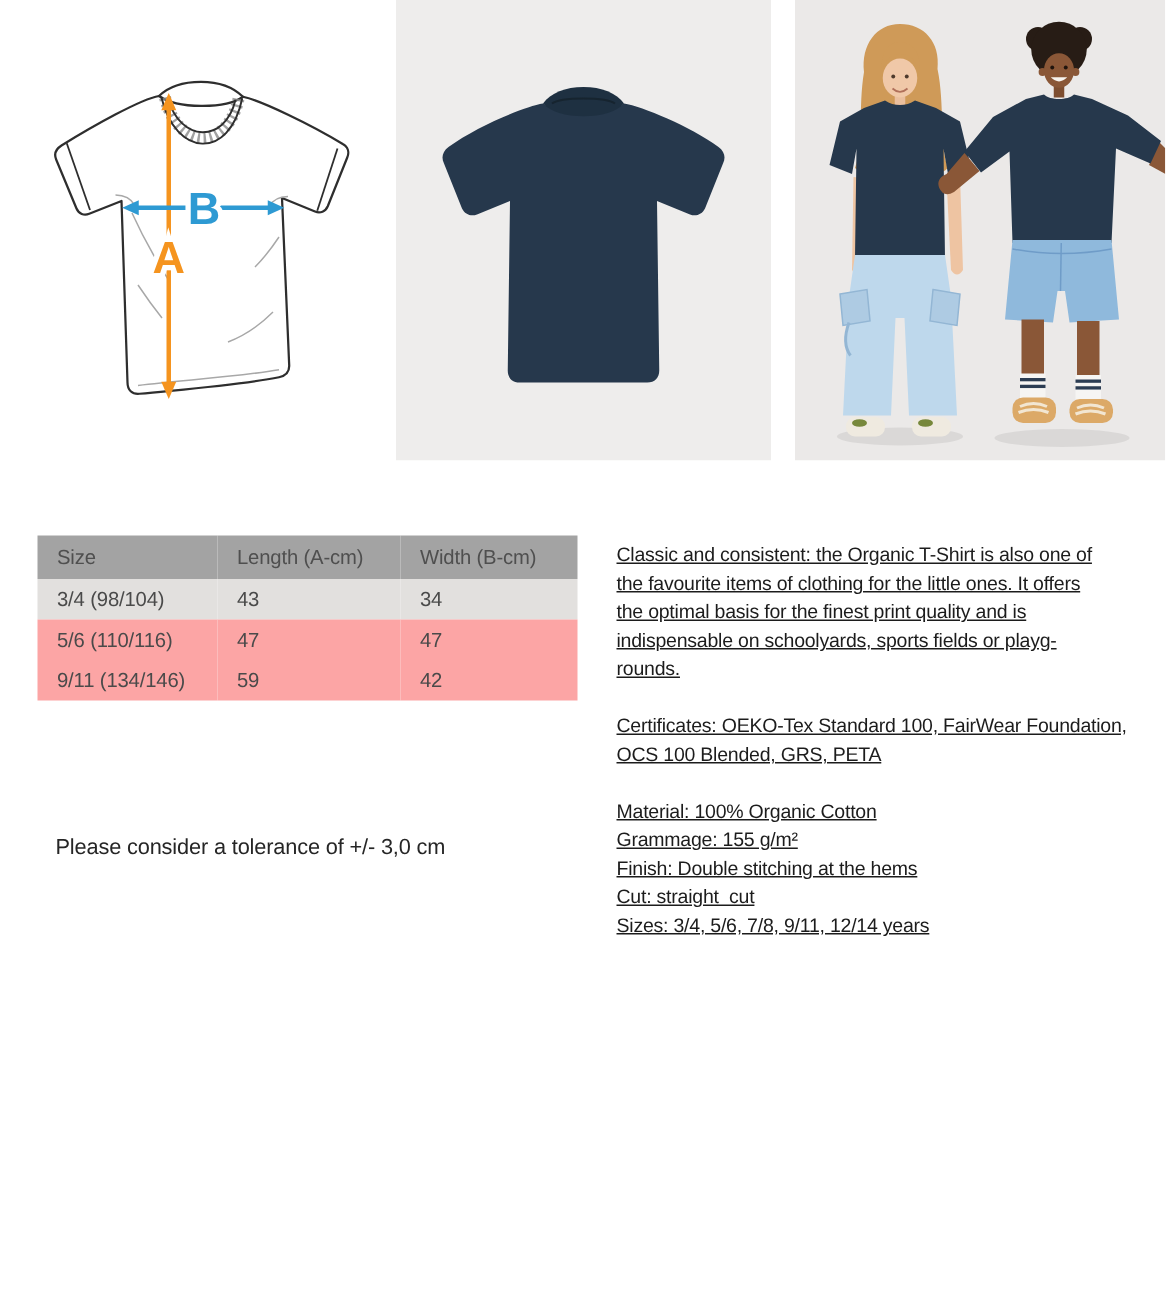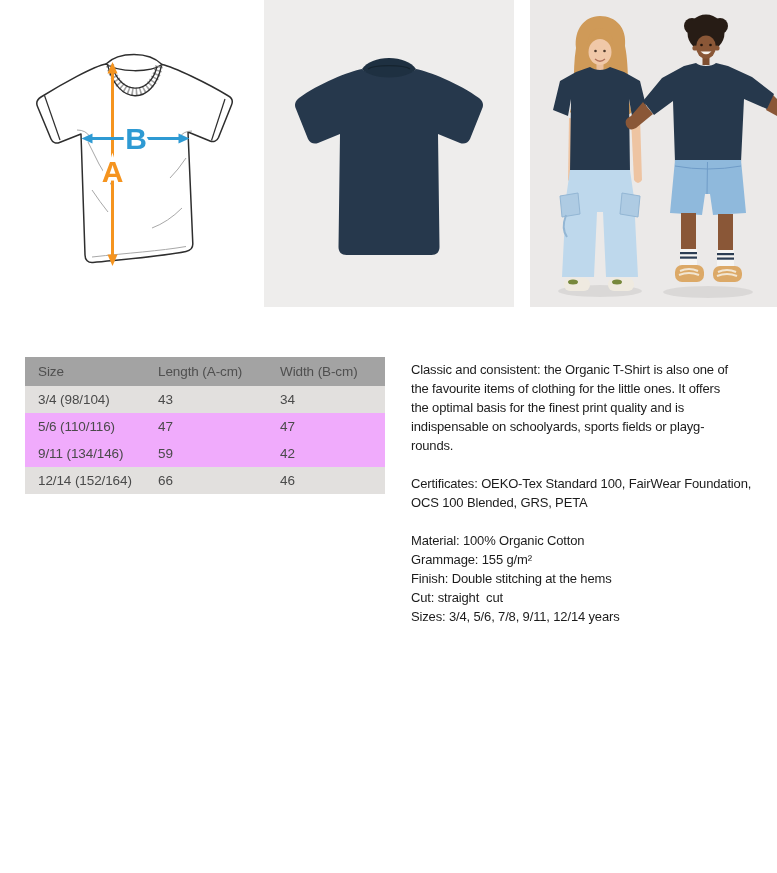--- a/index.html
+++ b/index.html
@@ -28,7 +28,7 @@
 
   .description{position:absolute;left:411px;top:360px;width:352px;color:#1c1c1c;}
   .description p{margin:0 0 19px 0;font-size:13px;line-height:19px;letter-spacing:-0.15px;
-                 white-space:pre;}
+                 white-space:pre;text-decoration:underline;}
 </style>
 </head>
 <body>

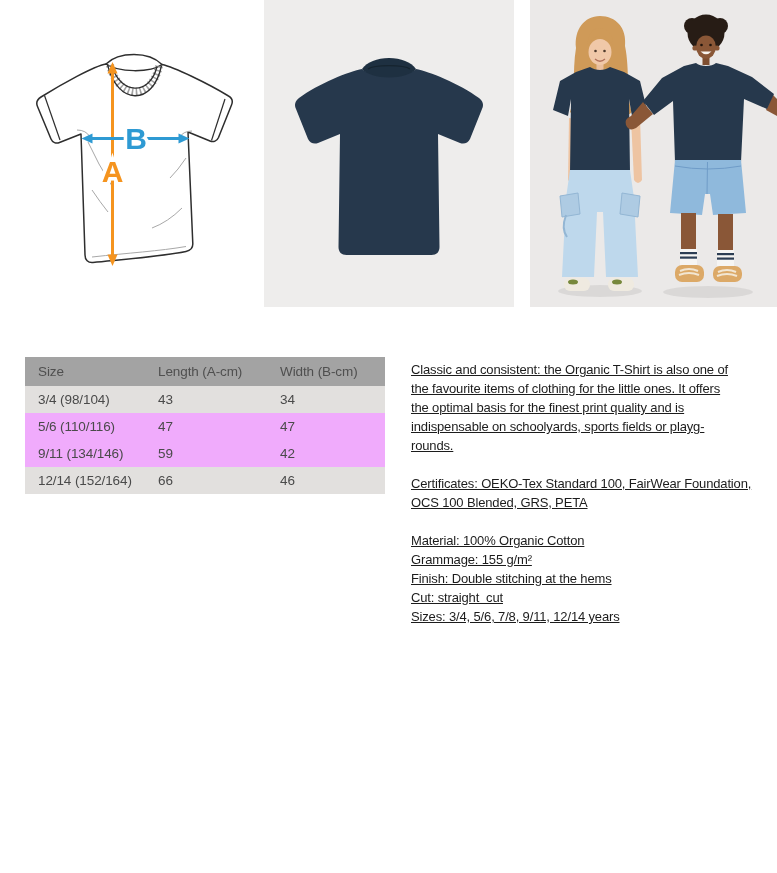--- a/index.html
+++ b/index.html
@@ -21,7 +21,7 @@
   table.size-table td{height:27px;color:#4a4a4a;font-size:13.5px;text-align:left;
       padding:0 0 0 13px;letter-spacing:-0.1px;margin-top:28px;}
   table.size-table tr.alt td{background:#e2e0de;}
-  table.size-table tr.plain td{background:#f0abfc;}
+  table.size-table tr.plain td{background:#fca5a5;}
 
   .tolerance{position:absolute;left:37px;top:557px;font-size:14.5px;color:#262626;
              letter-spacing:-0.1px;}

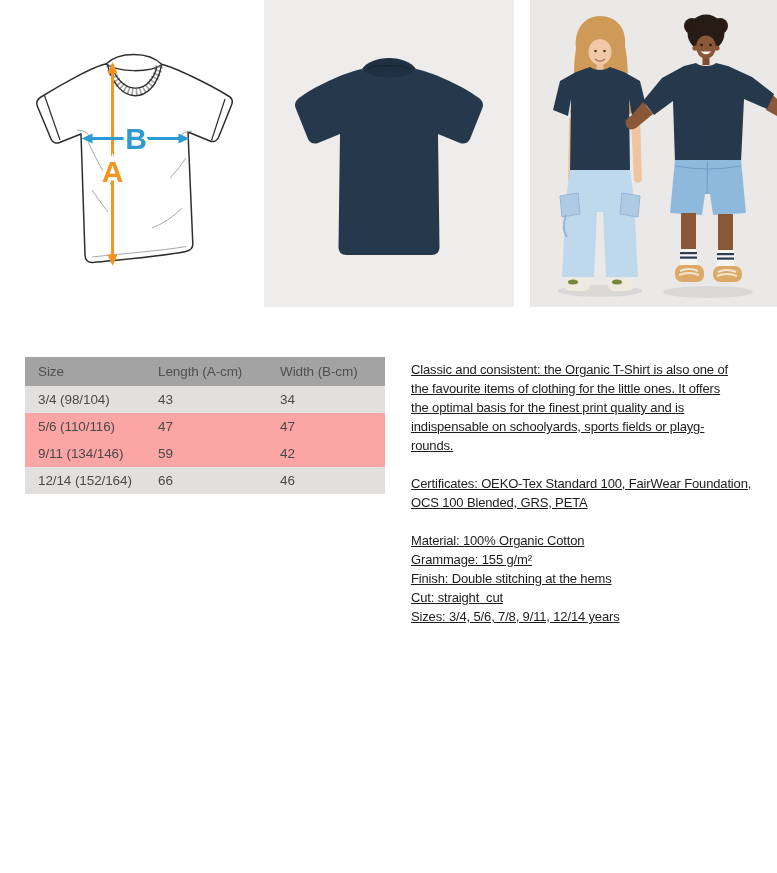--- a/index.html
+++ b/index.html
@@ -217,11 +217,6 @@
         <td>59</td>
         <td>42</td>
       </tr>
-      <tr class="alt">
-        <td>12/14 (152/164)</td>
-        <td>66</td>
-        <td>46</td>
-      </tr>
     </tbody>
   </table>
 

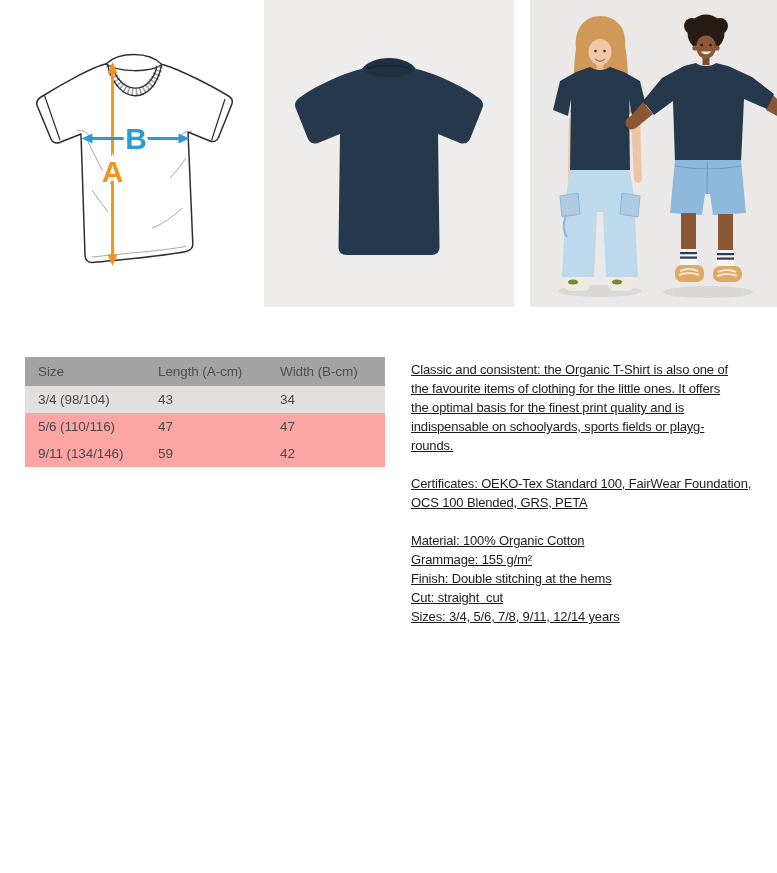--- a/index.html
+++ b/index.html
@@ -220,6 +220,7 @@
     </tbody>
   </table>
 
+  <div class="tolerance">Please consider a tolerance of +/- 3,0 cm</div>
 
   <div class="description">
     <p>Classic and consistent: the Organic T-Shirt is also one of

